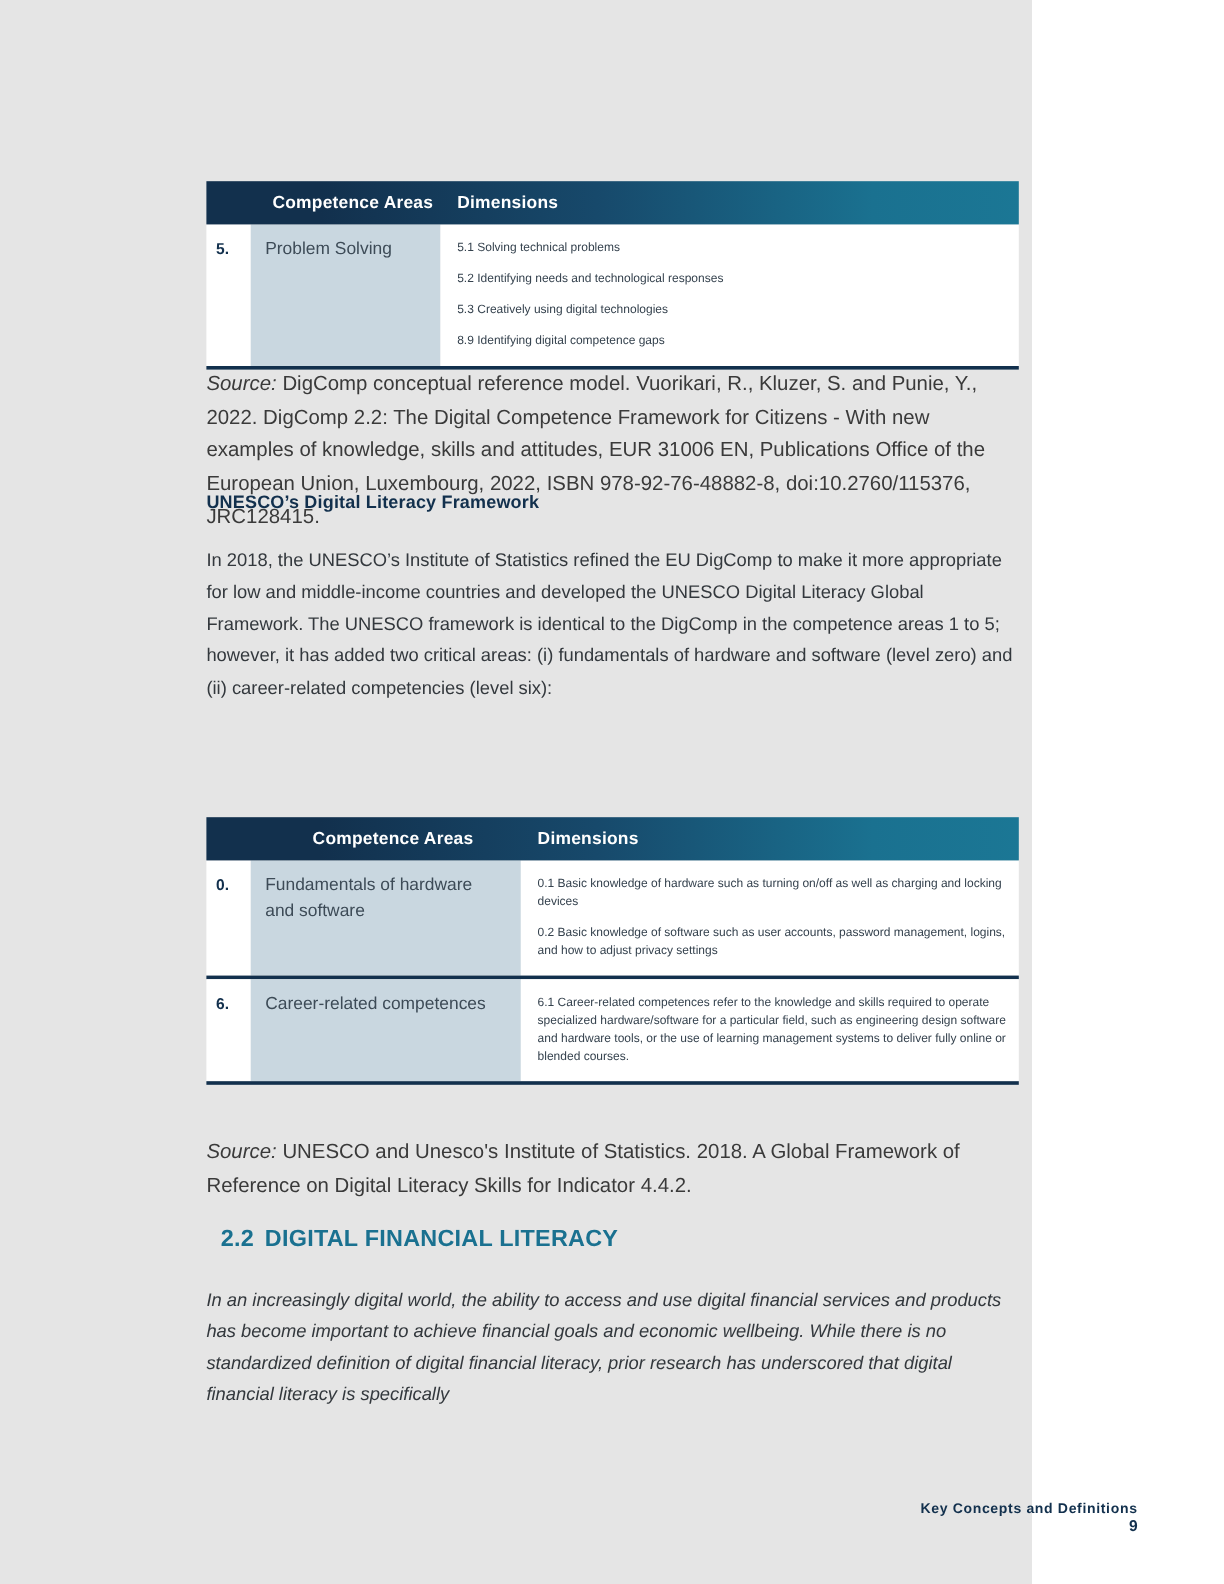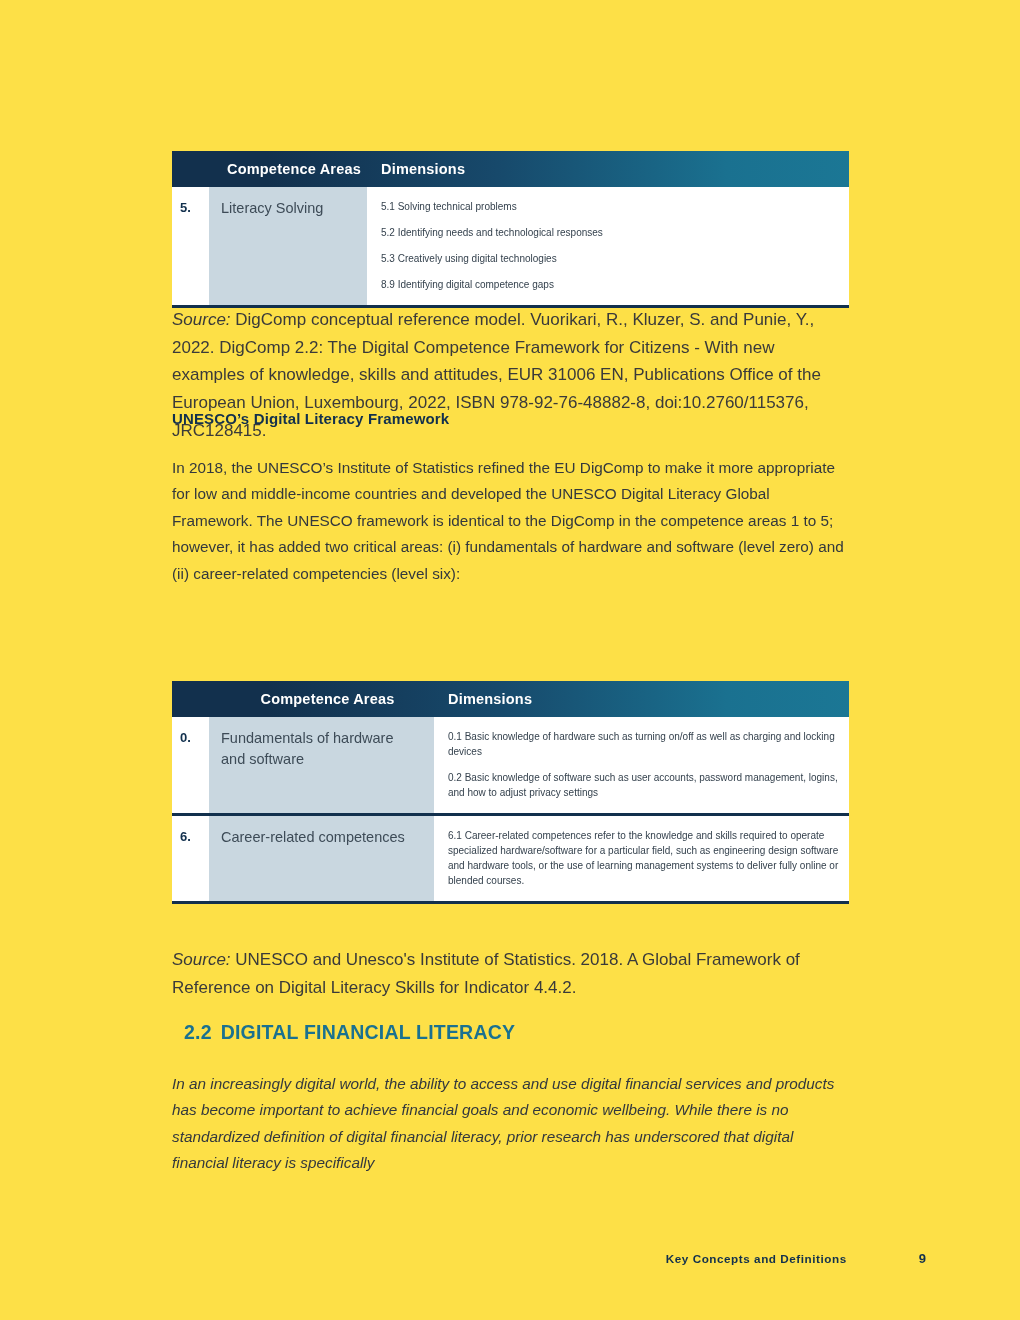--- a/index.html
+++ b/index.html
@@ -18,9 +18,9 @@
   .page {
     position: absolute;
     left: 0; top: 0;
-    width: 1020px;
+    width: 860px;
     height: 1320px;
-    background: #fde047;
+    background: #e5e5e5;
   }
 
   

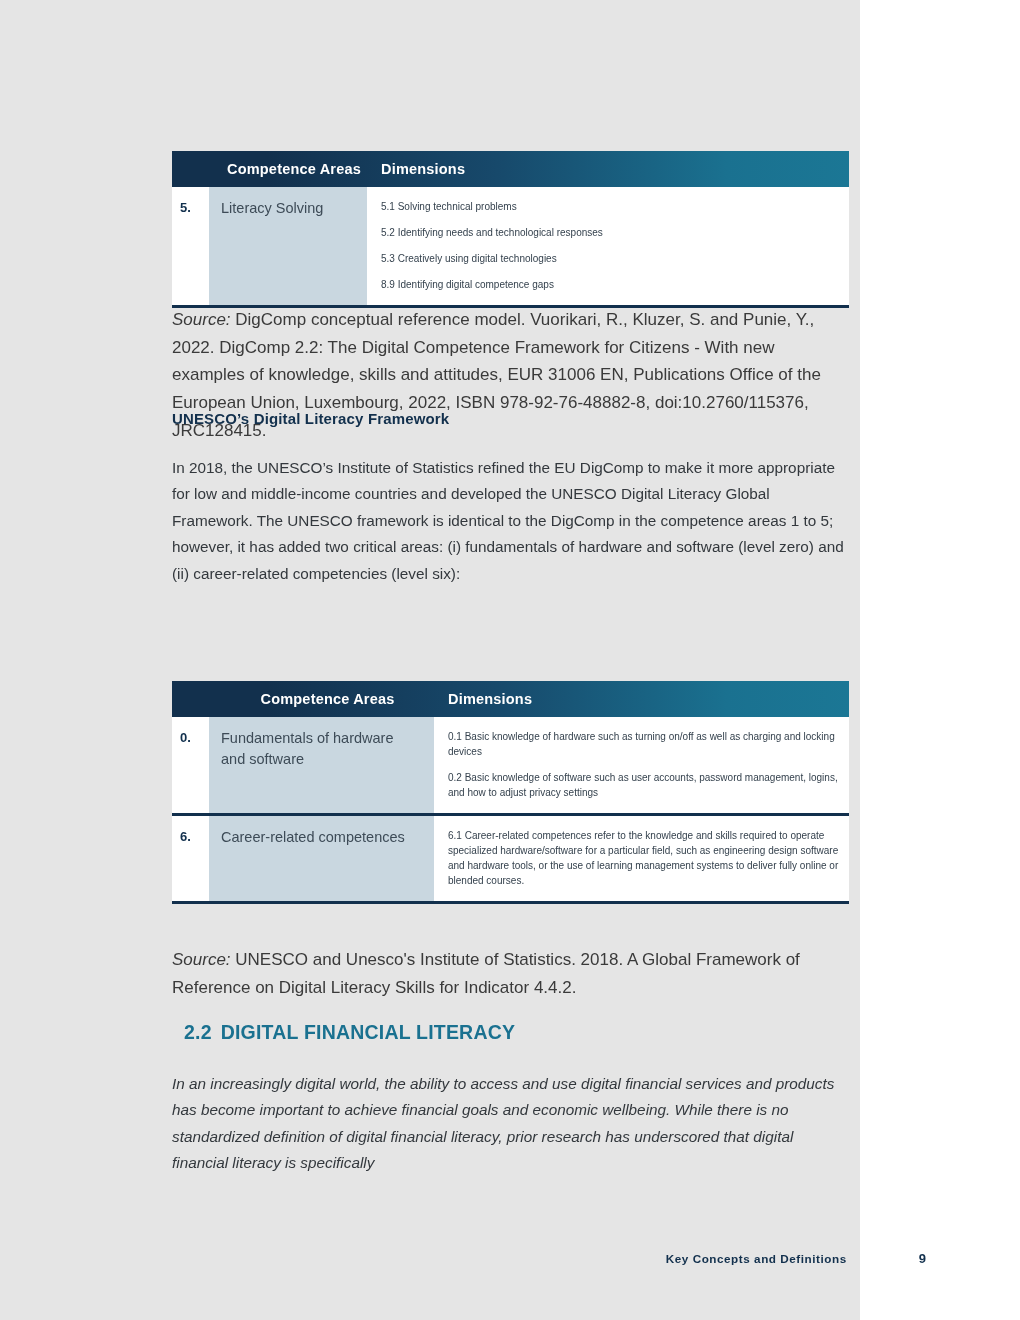--- a/index.html
+++ b/index.html
@@ -197,7 +197,7 @@
       </tr>
       <tr>
         <td class="num">5.</td>
-        <td class="area">Literacy Solving</td>
+        <td class="area">Problem Solving</td>
         <td class="dims">
           <p class="d">5.1 Solving technical problems</p>
           <p class="d">5.2 Identifying needs and technological responses</p>

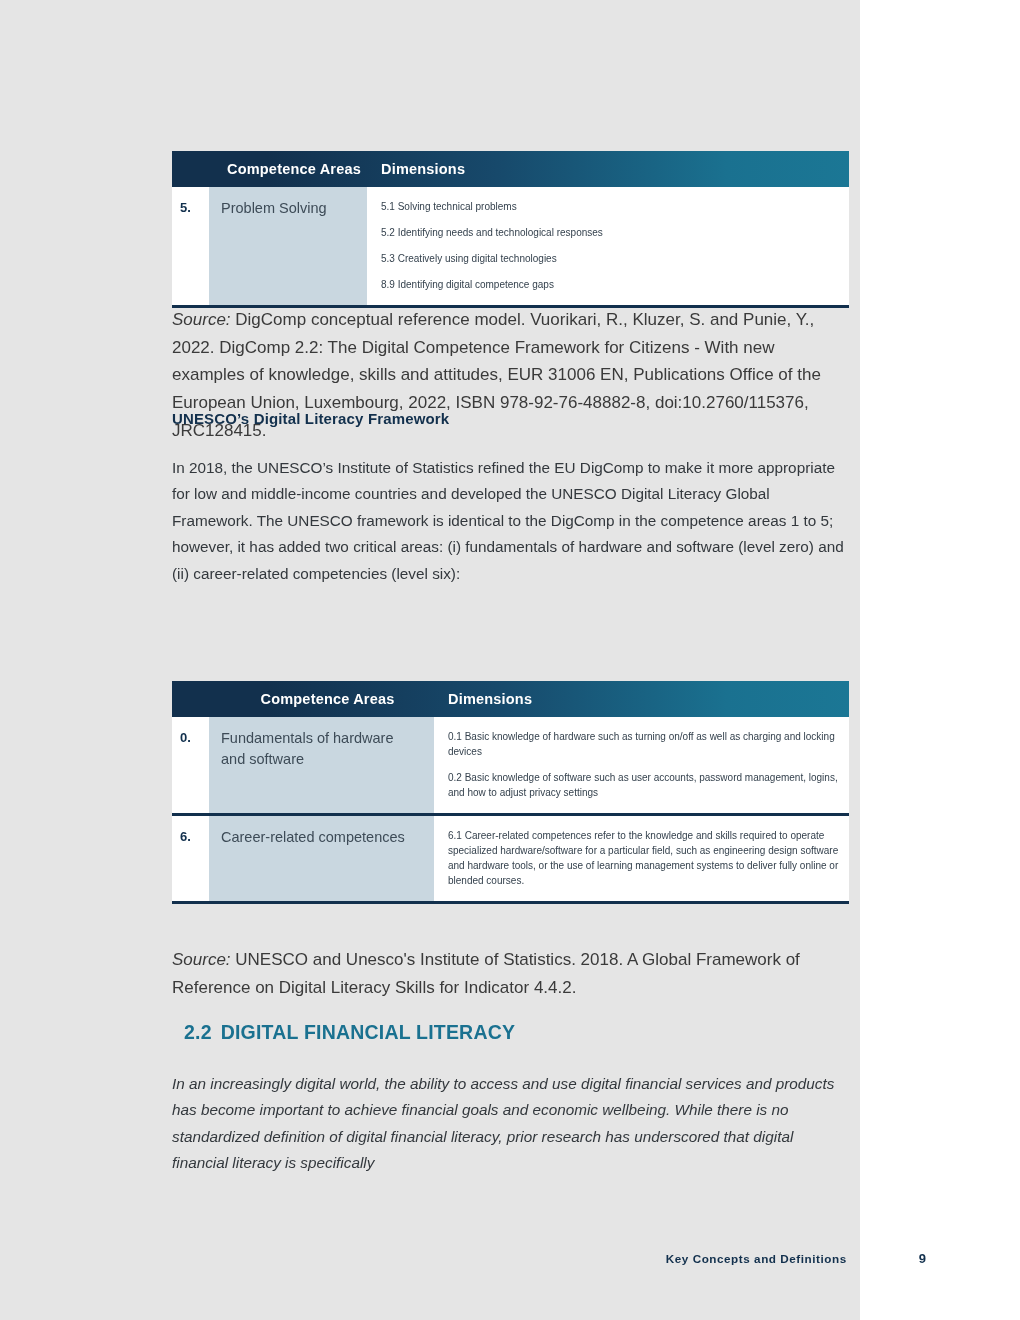--- a/index.html
+++ b/index.html
@@ -140,12 +140,13 @@
   
   .footer {
     position: absolute;
-    left: 160px;
+    left: 182px;
     top: 1251px;
     width: 766px;
     display: flex;
-    align-items: center;
+    align-items: flex-end;
     justify-content: flex-end;
+    flex-direction: column;
   }
   .footer .ftxt {
     font-size: 11.7px;

